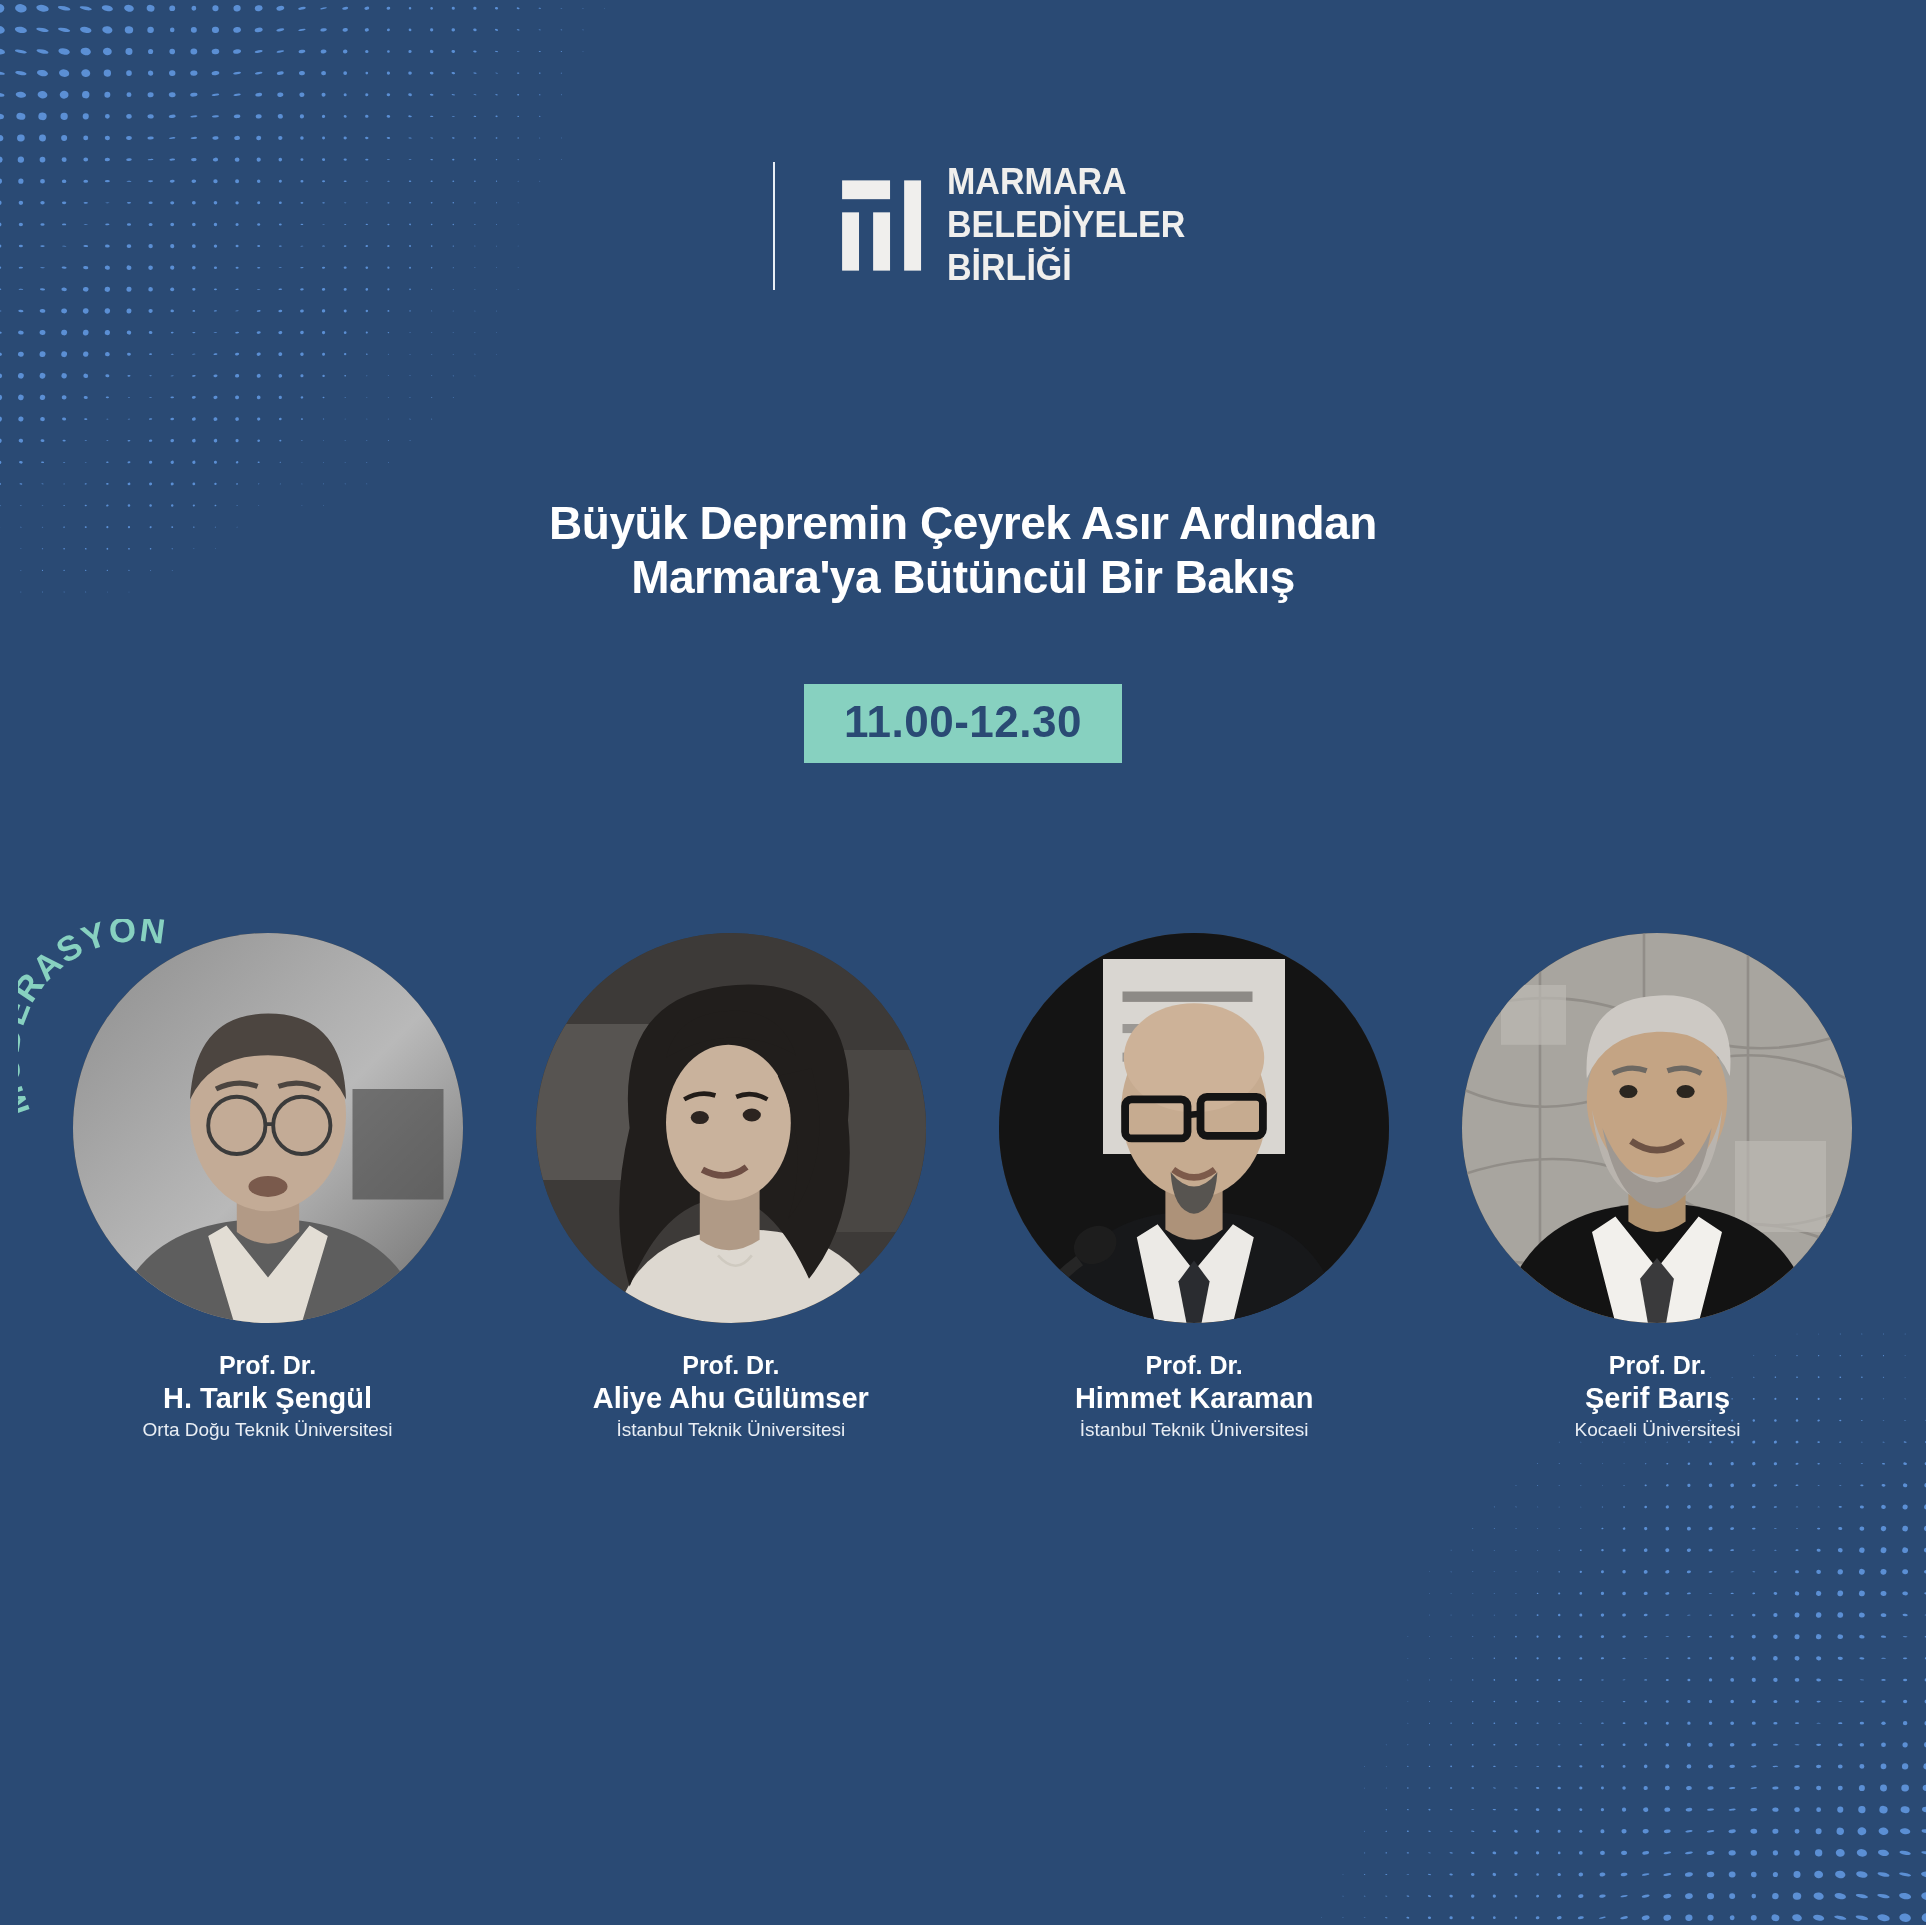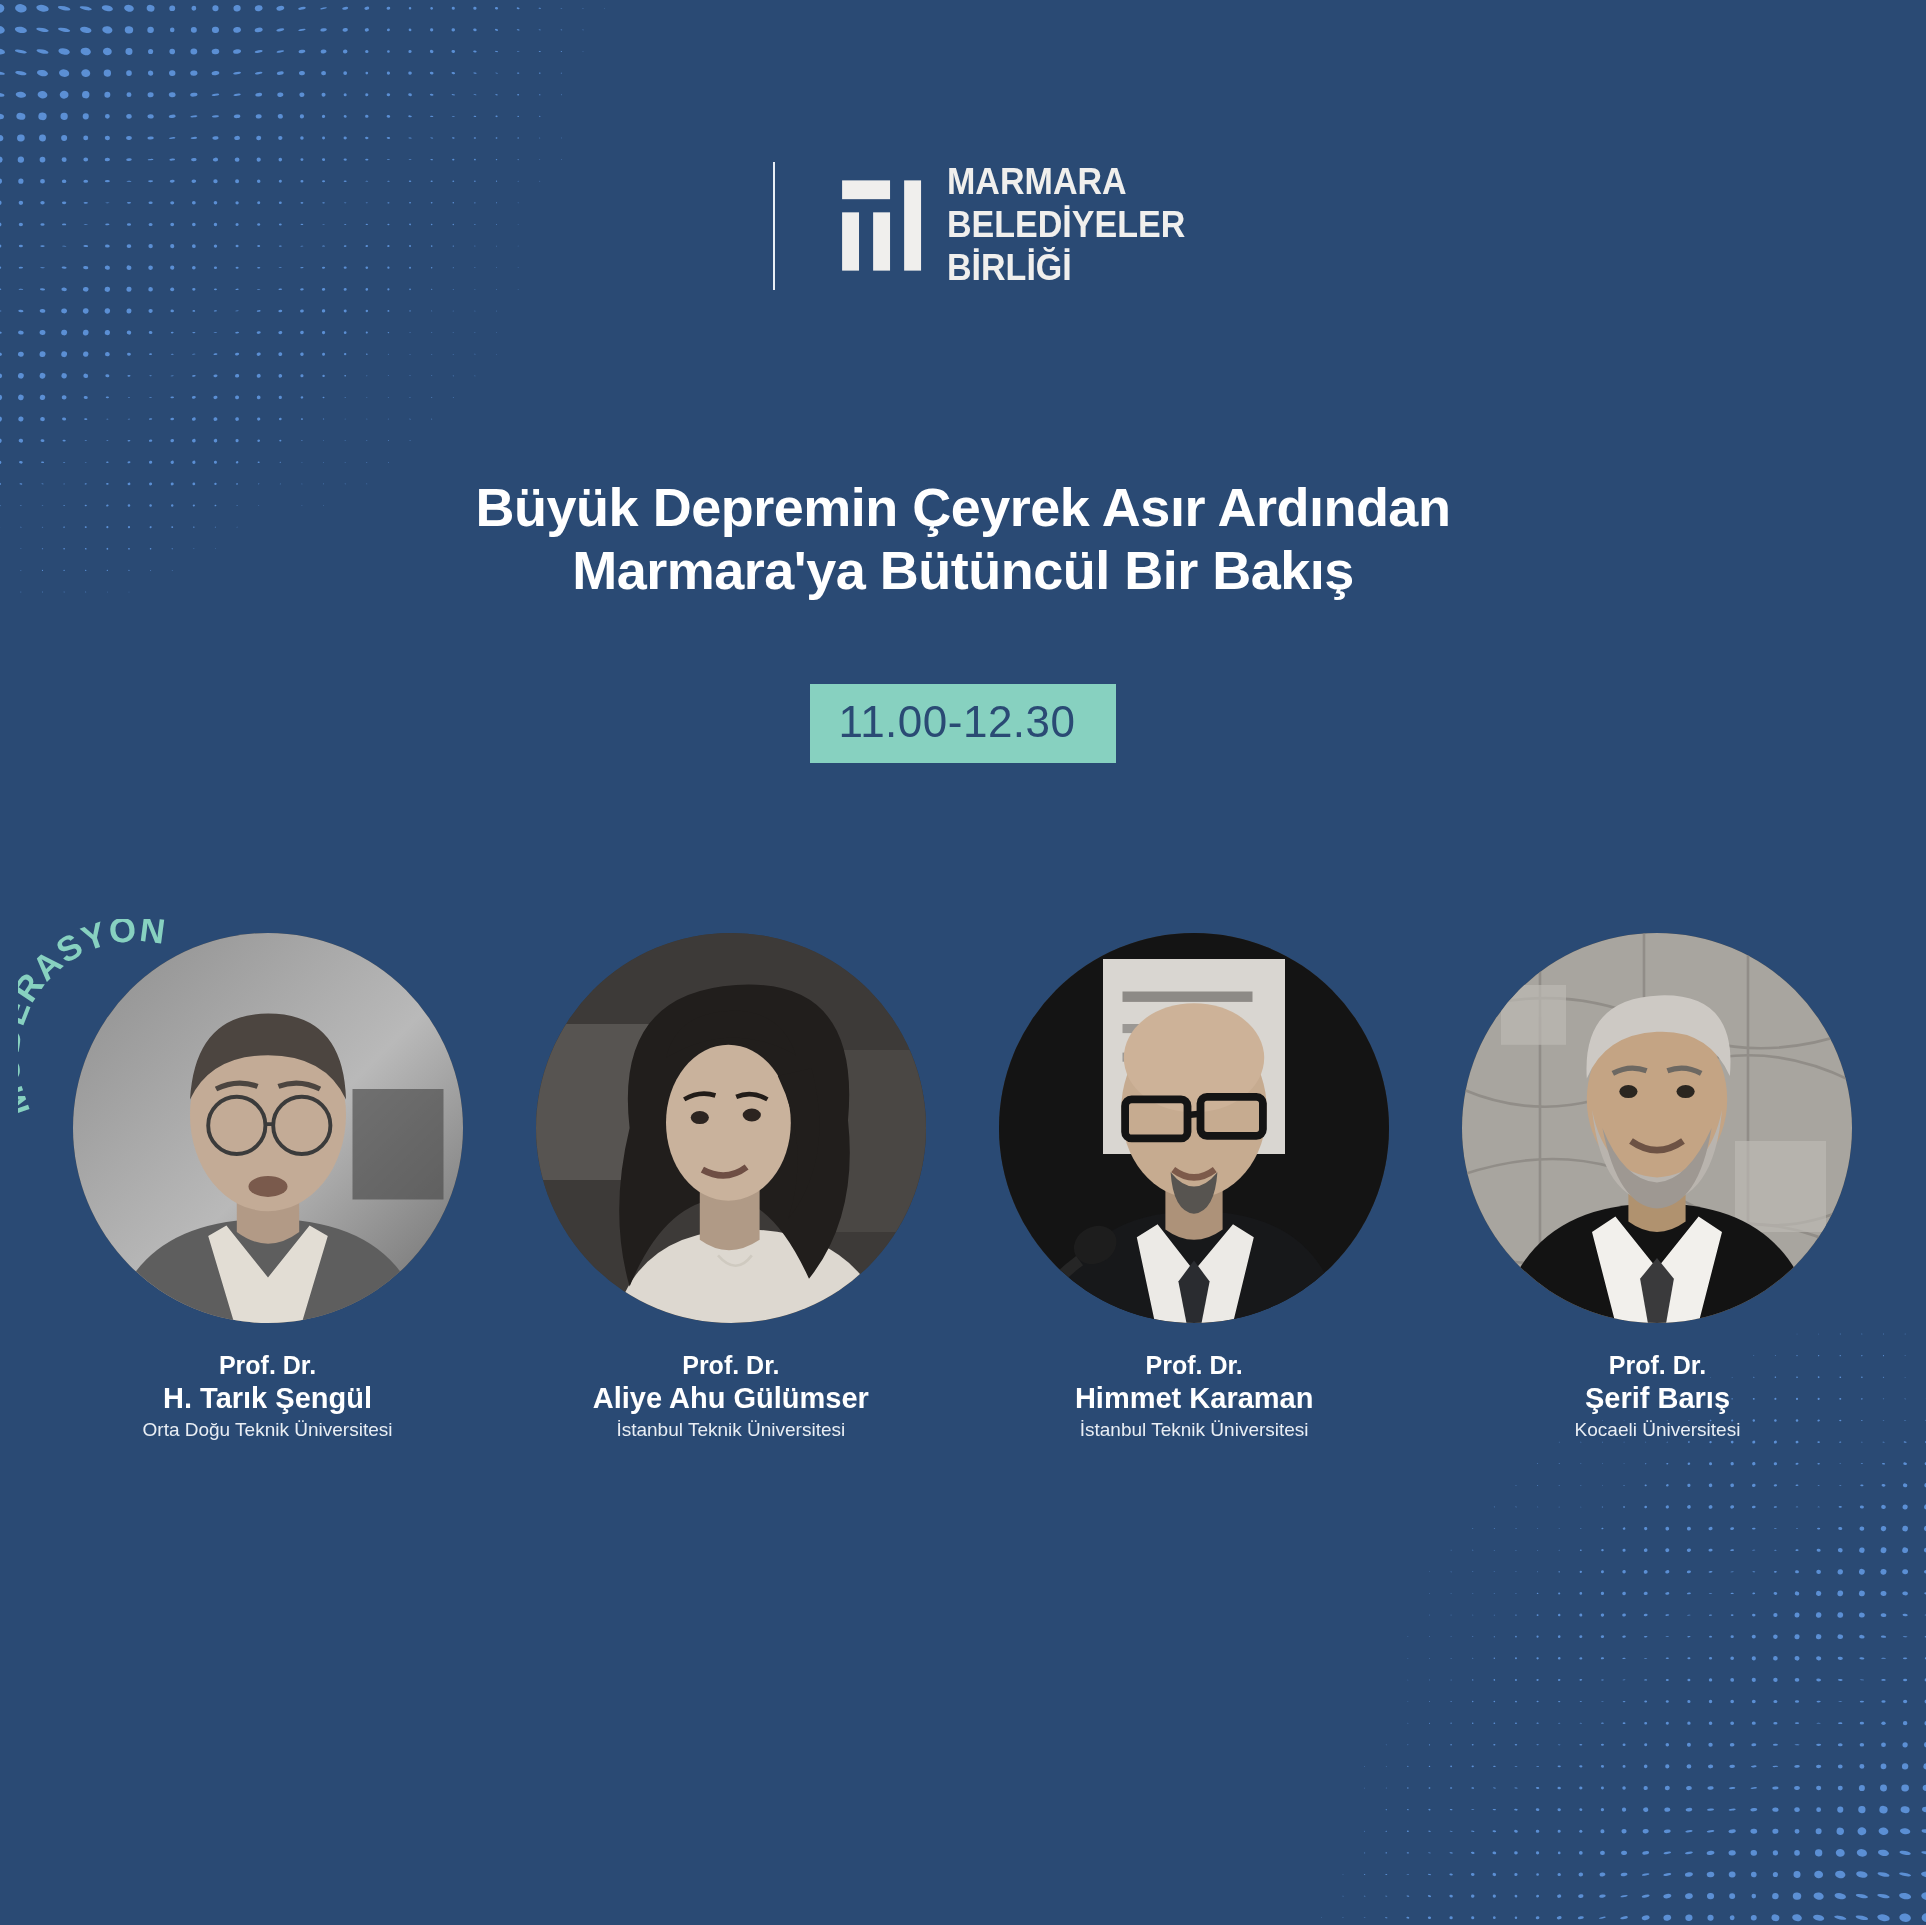--- a/index.html
+++ b/index.html
@@ -78,12 +78,12 @@
   
   .title {
     position: absolute;
-    top: 476px;
+    top: 497px;
     left: 0;
     width: 100%;
     text-align: center;
     color: #ffffff;
-    font-size: 54px;
+    font-size: 46px;
     font-weight: 700;
     line-height: 1.17;
     letter-spacing: -0.5px;

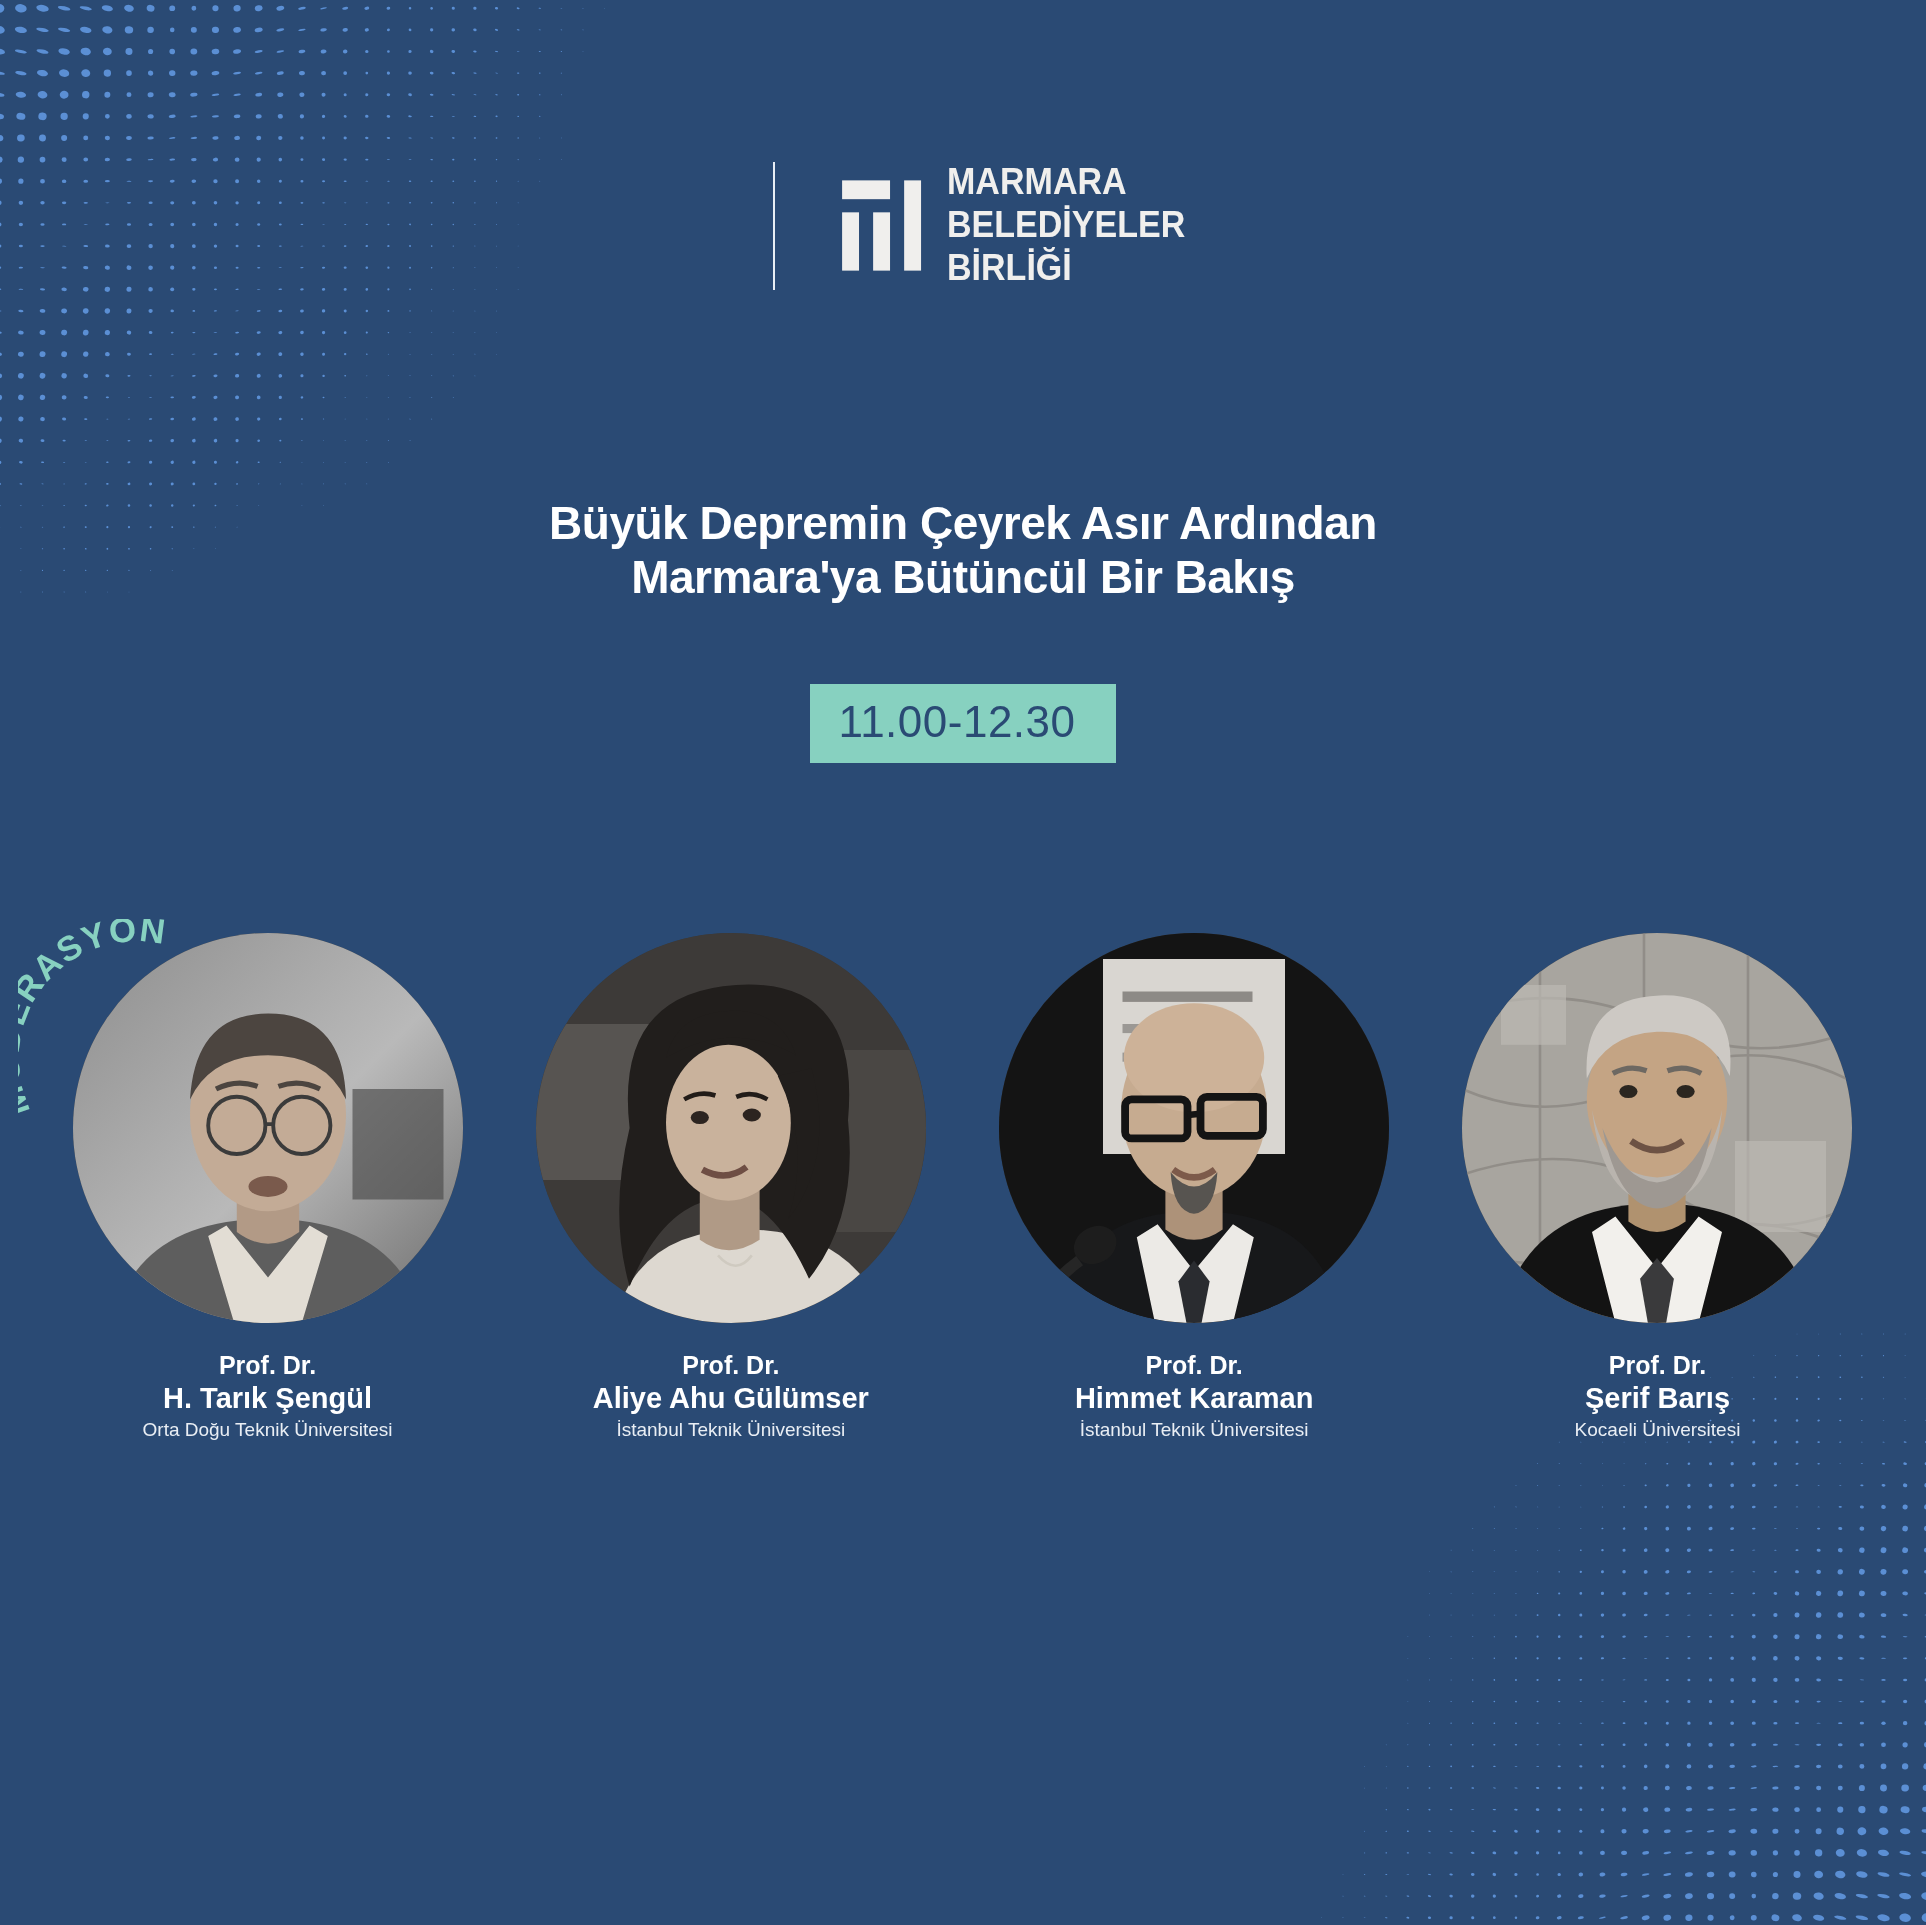--- a/index.html
+++ b/index.html
@@ -103,9 +103,9 @@
     background: #87d1c0;
     color: #2a4a74;
     font-size: 44px;
-    font-weight: 400;
+    font-weight: 700;
     letter-spacing: 0.5px;
-    padding: 16px 40px 19px 28px;
+    padding: 16px 40px 19px 40px;
     line-height: 1;
   }
 

